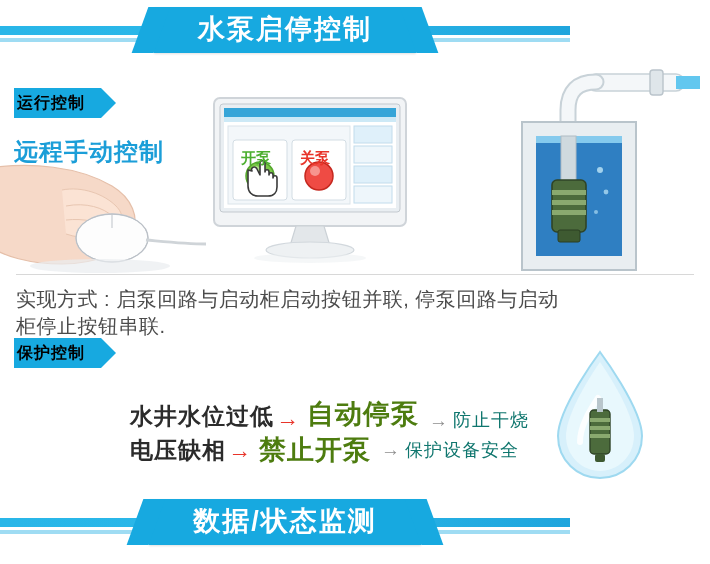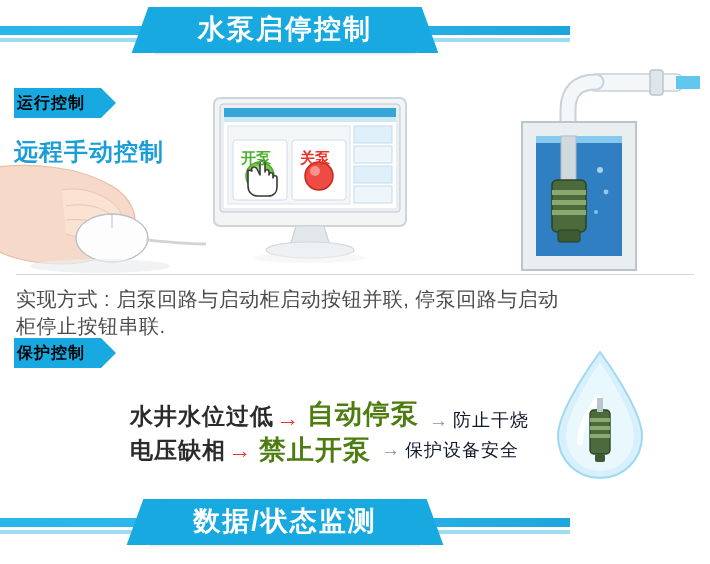--- a/index.html
+++ b/index.html
@@ -105,7 +105,7 @@
   .p-arrow{font-size:23px;font-weight:bold;color:#e8342a;margin:0 8px 0 2px;}
   .p-act{font-size:27px;font-weight:bold;color:#4d7c0f;letter-spacing:1px;}
   .p-arrow2{font-size:19px;color:#8d8d8d;margin:0 5px 0 10px;}
-  .p-eff{font-size:18px;color:#0f172a;letter-spacing:1px;}
+  .p-eff{font-size:18px;color:#0f766e;letter-spacing:1px;}
 
   
   #droplet{position:absolute;left:540px;top:346px;width:120px;height:140px;}

